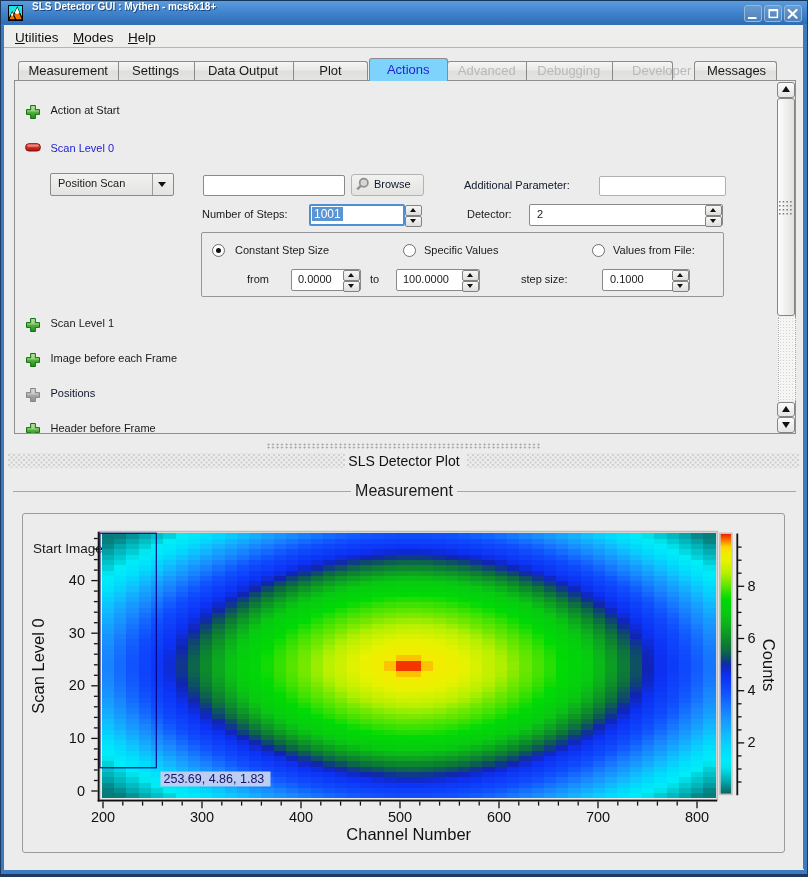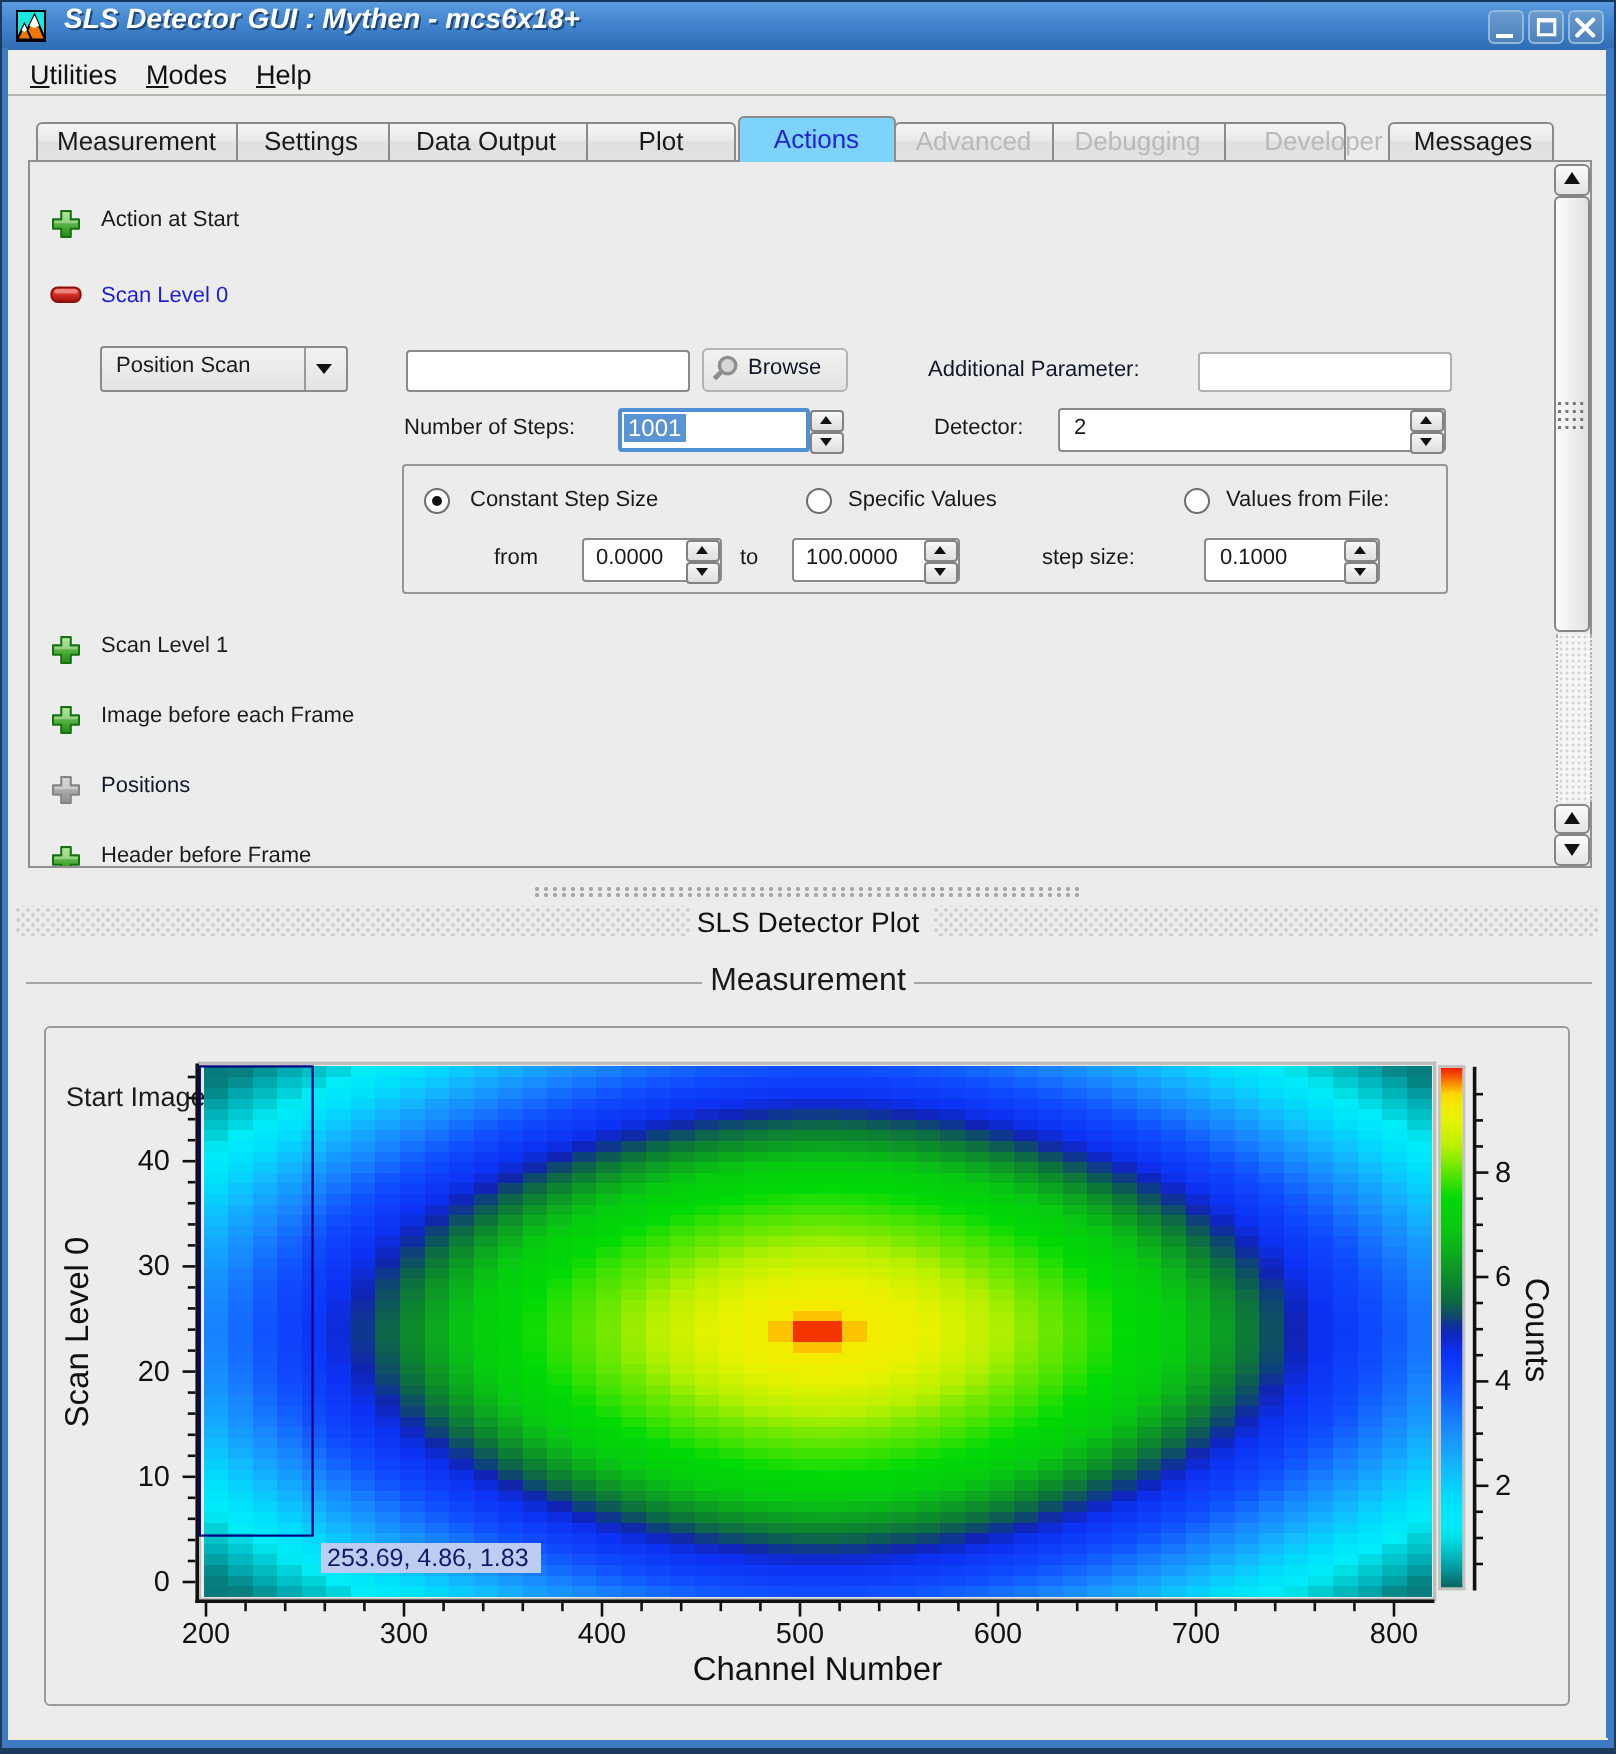--- a/index.html
+++ b/index.html
@@ -9,7 +9,7 @@
 #titlebar{left:0;top:0;width:808px;height:25px;
  background:linear-gradient(180deg,#5b9bdd 0%,#4285cf 45%,#2e6cb2 100%);
  border-top:1px solid #16365c;box-sizing:border-box;}
-#btitle{left:32px;top:1px;color:#fff;font-weight:bold;font-size:14px;text-shadow:1px 1px 0 rgba(20,50,90,.75);font-style:italic;}
+#btitle{left:32px;top:1px;color:#fff;font-weight:bold;font-size:10px;text-shadow:1px 1px 0 rgba(20,50,90,.75);}
 .winbtn{top:5px;width:17.5px;height:17px;border:1px solid #93b8dc;border-radius:3px;box-sizing:border-box;
  background:linear-gradient(180deg,#699bd0,#4c81b9);}
 #edgeL1{left:0;top:0;width:1px;height:877px;background:#1b3a5e;}

